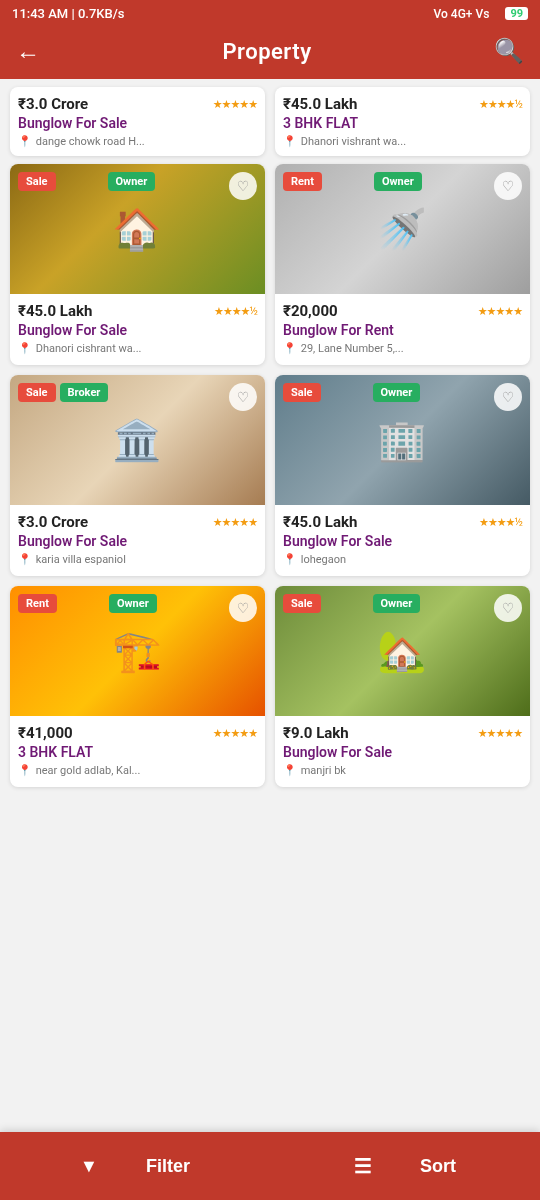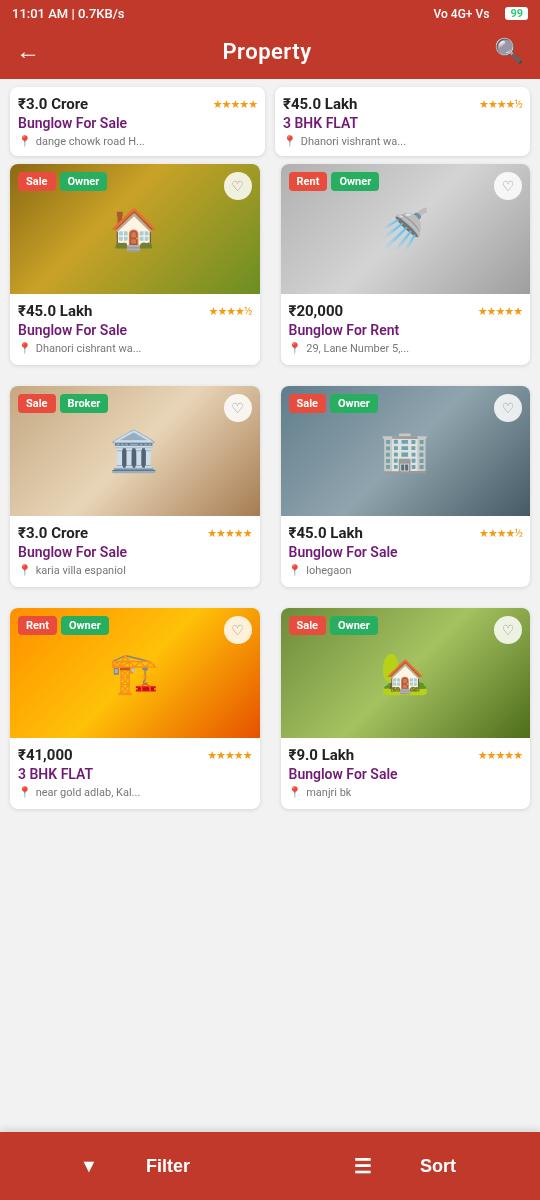--- a/index.html
+++ b/index.html
@@ -222,7 +222,7 @@
 <body>
 
 <div class="status-bar">
-  <span>11:01 AM | 0.7KB/s</span>
+  <span>11:43 AM | 0.7KB/s</span>
   <div class="status-bar-right">
     <span>Vo 4G+ Vs</span>
     <span class="battery-icon">99</span>

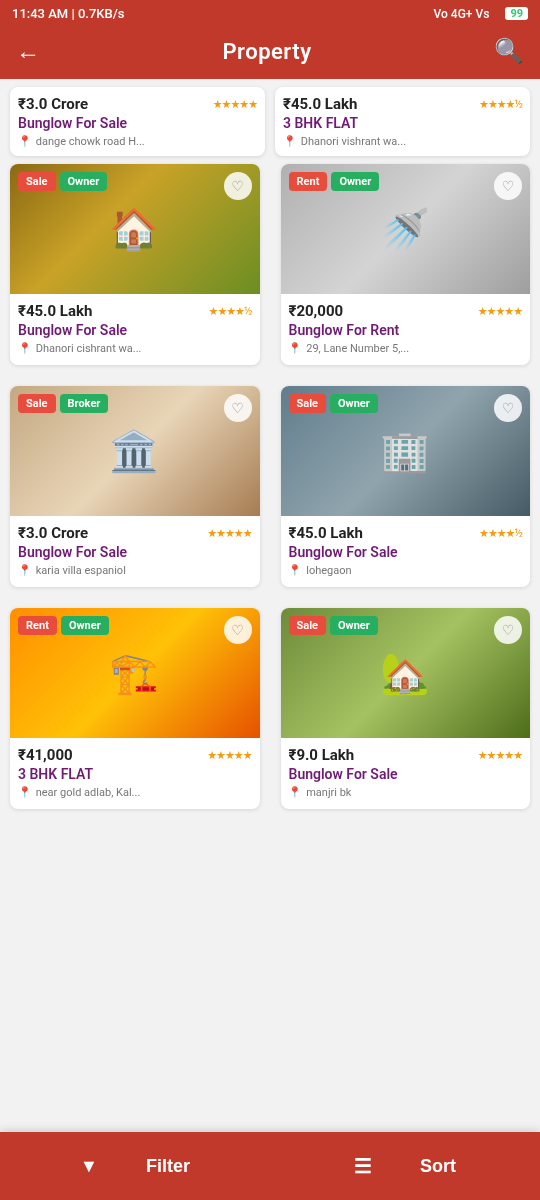--- a/index.html
+++ b/index.html
@@ -62,7 +62,7 @@
     .property-grid {
       display: grid;
       grid-template-columns: 1fr 1fr;
-      gap: 21px;
+      gap: 10px;
       padding: 8px 10px 80px;
     }
 

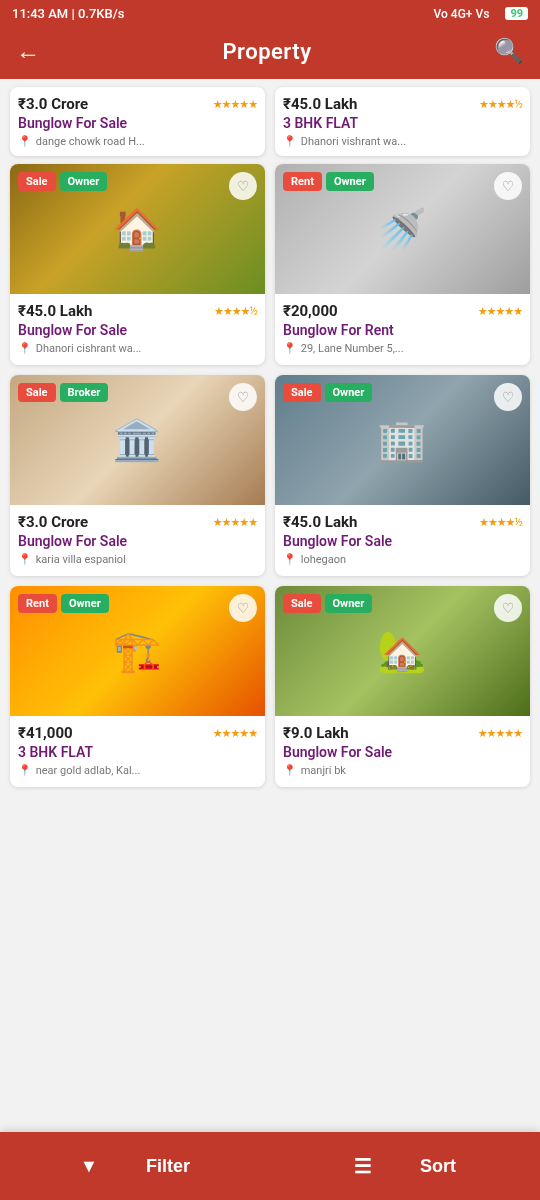--- a/index.html
+++ b/index.html
@@ -104,7 +104,7 @@
     }
     .badge-sale { background: #e74c3c; }
     .badge-rent { background: #e74c3c; }
-    .badge-owner { background: #27ae60; }
+    .badge-owner { background: #27ae60; margin-left: 48px; }
     .badge-broker { background: #27ae60; }
     .heart-btn {
       position: absolute;

